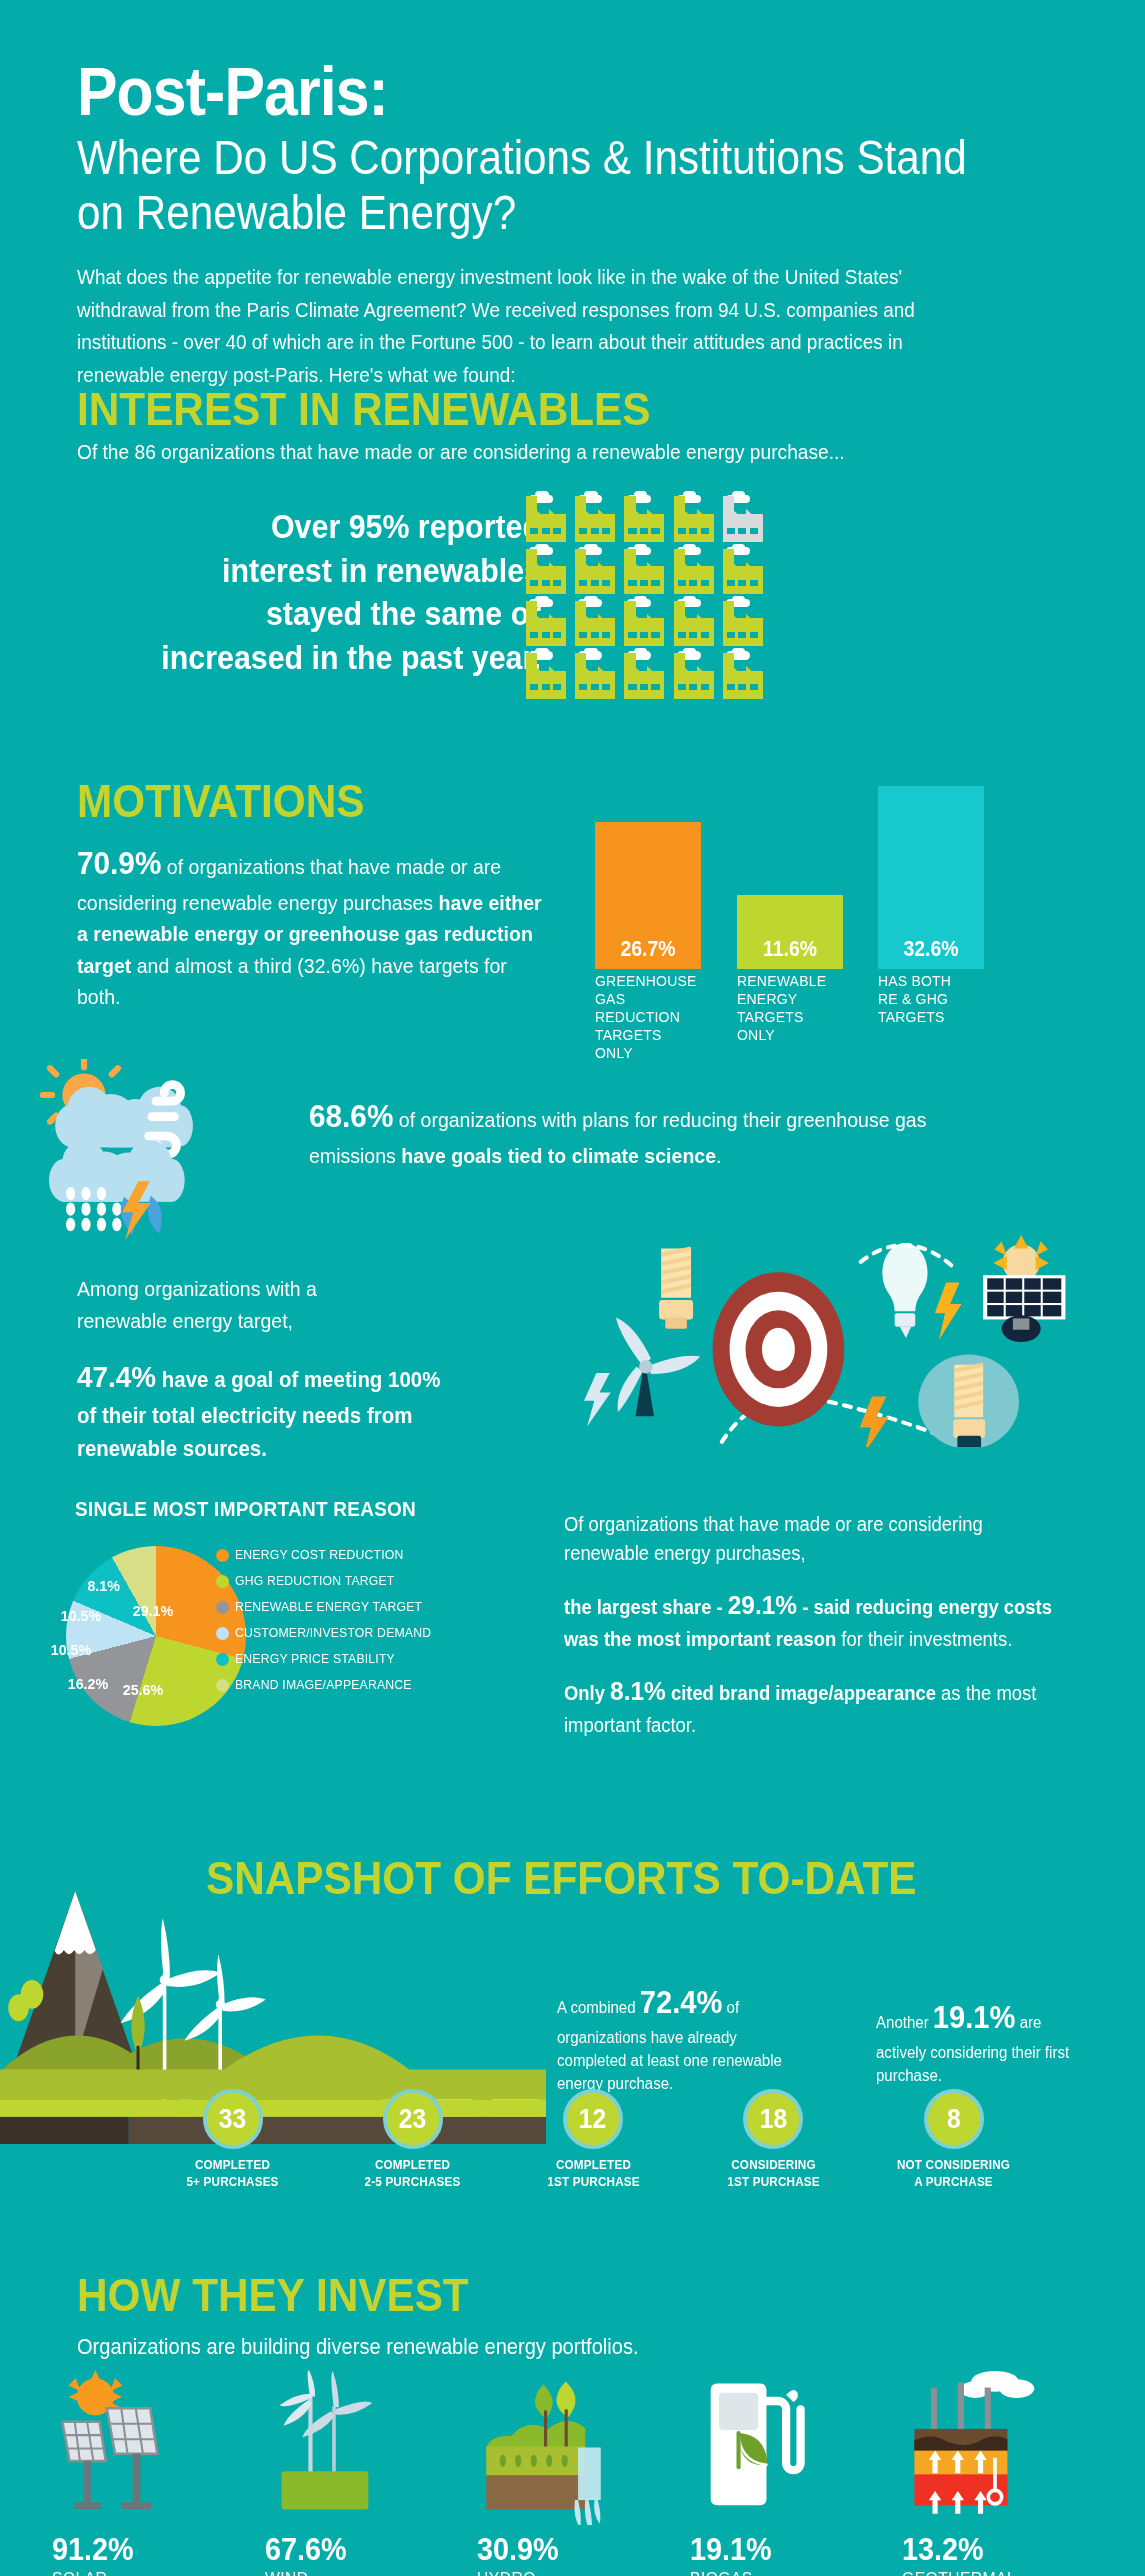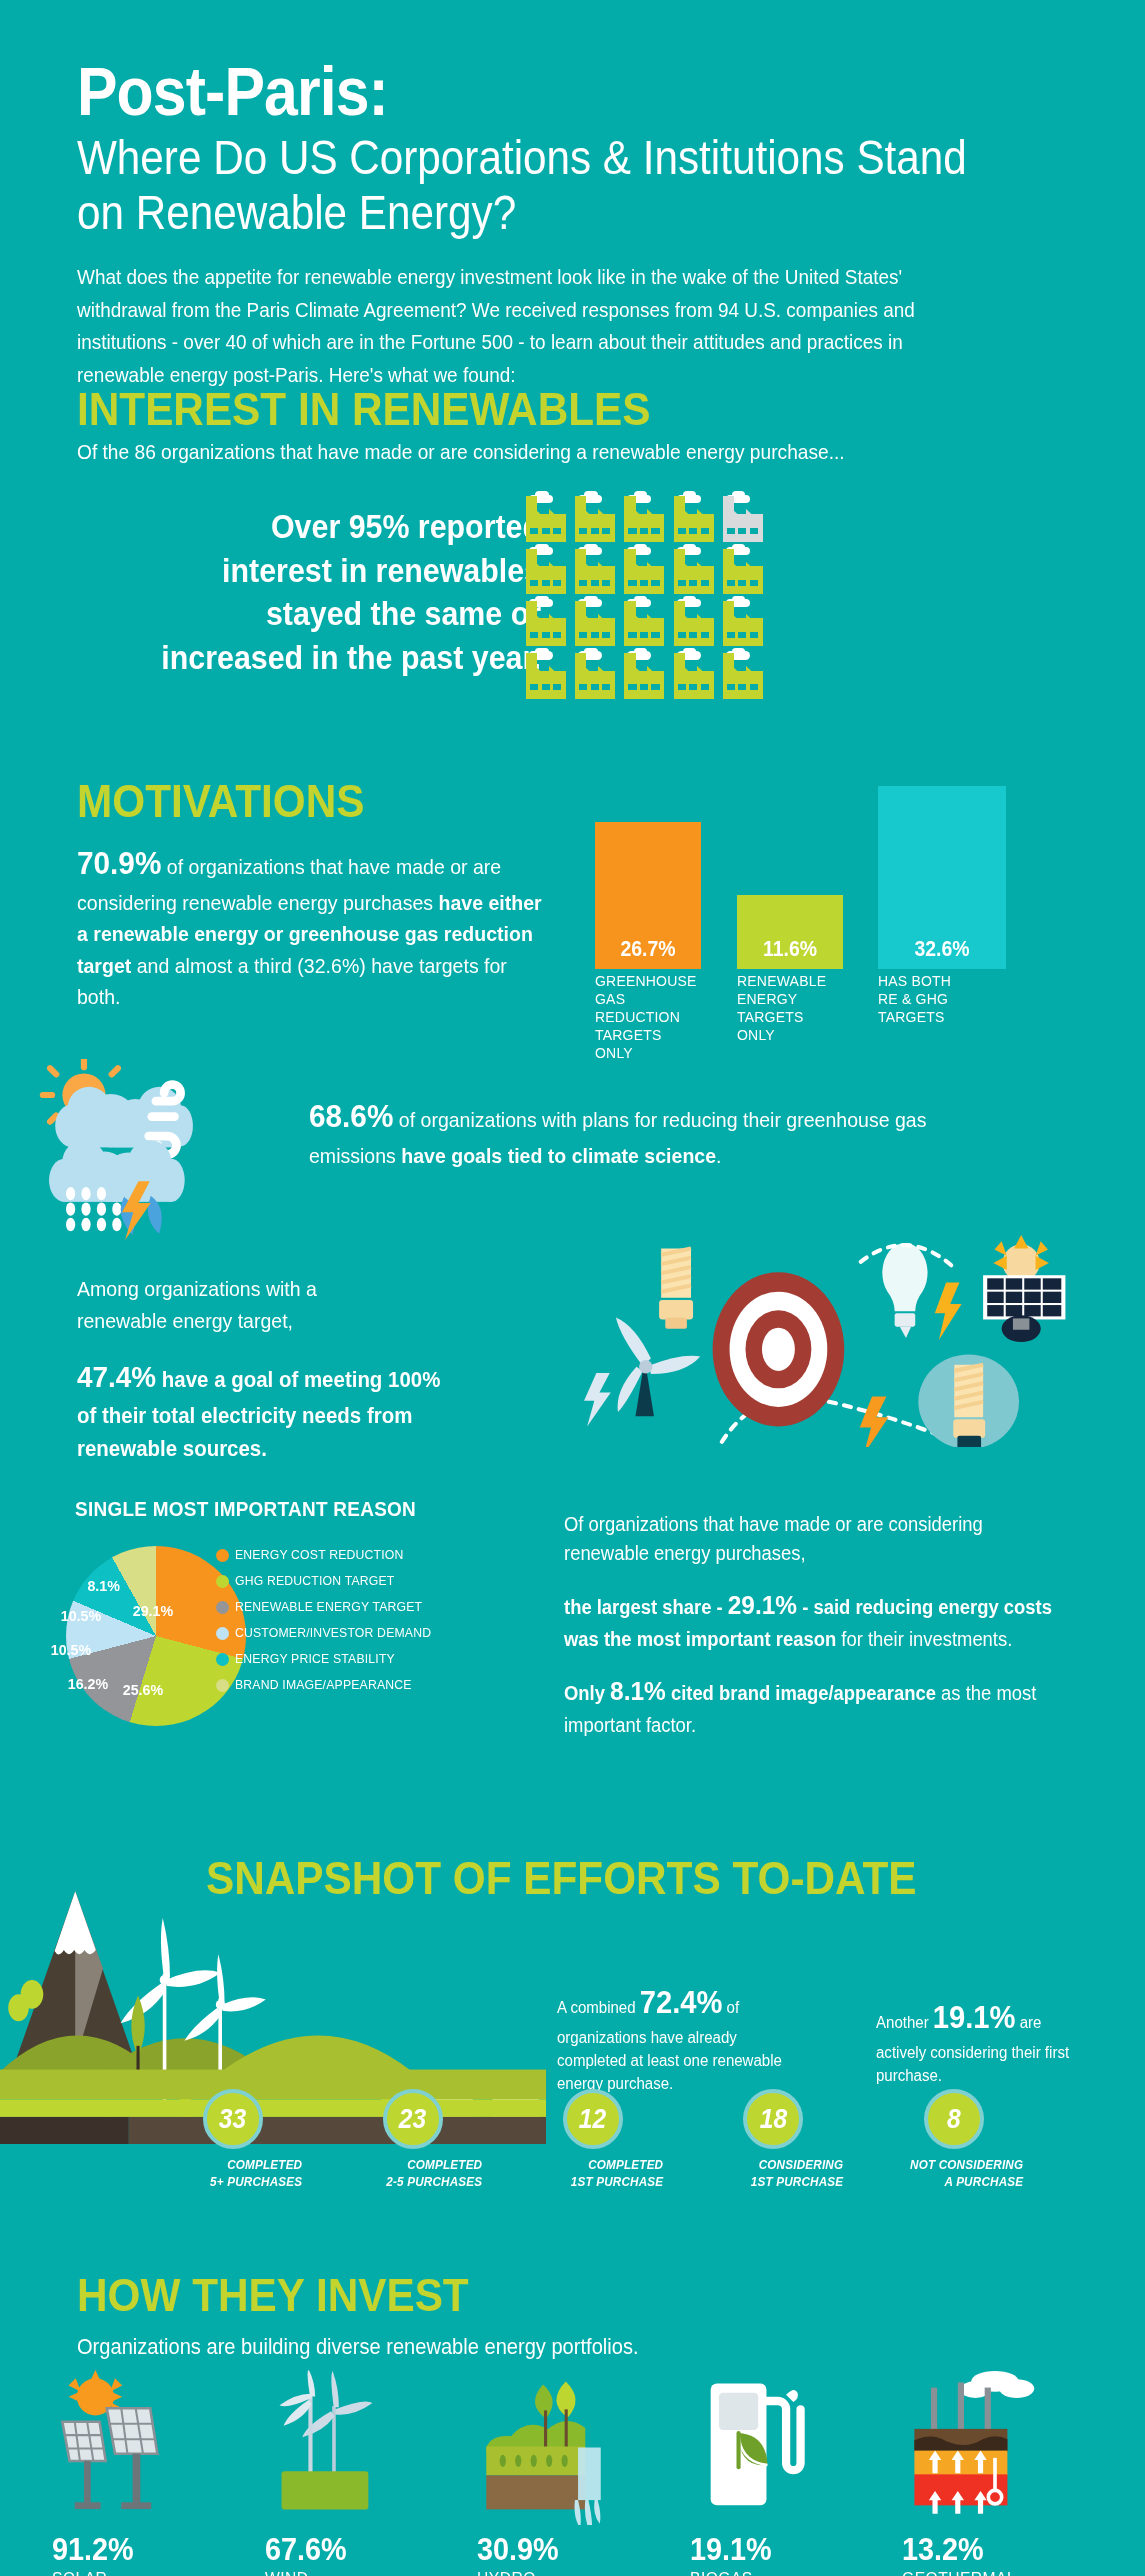--- a/index.html
+++ b/index.html
@@ -121,7 +121,7 @@
              font-weight:300; letter-spacing:0.2px; }
   #bar1 { left: 0px;   width: 106px; }
   #bar2 { left: 142px; width: 106px; border-radius: 7px; }
-  #bar3 { left: 283px; width: 128px; }
+  #bar3 { left: 283px; width: 106px; }
 
   
   #weather { position:absolute; left:23px; top:1059px; width: 309px; height: 185px; }

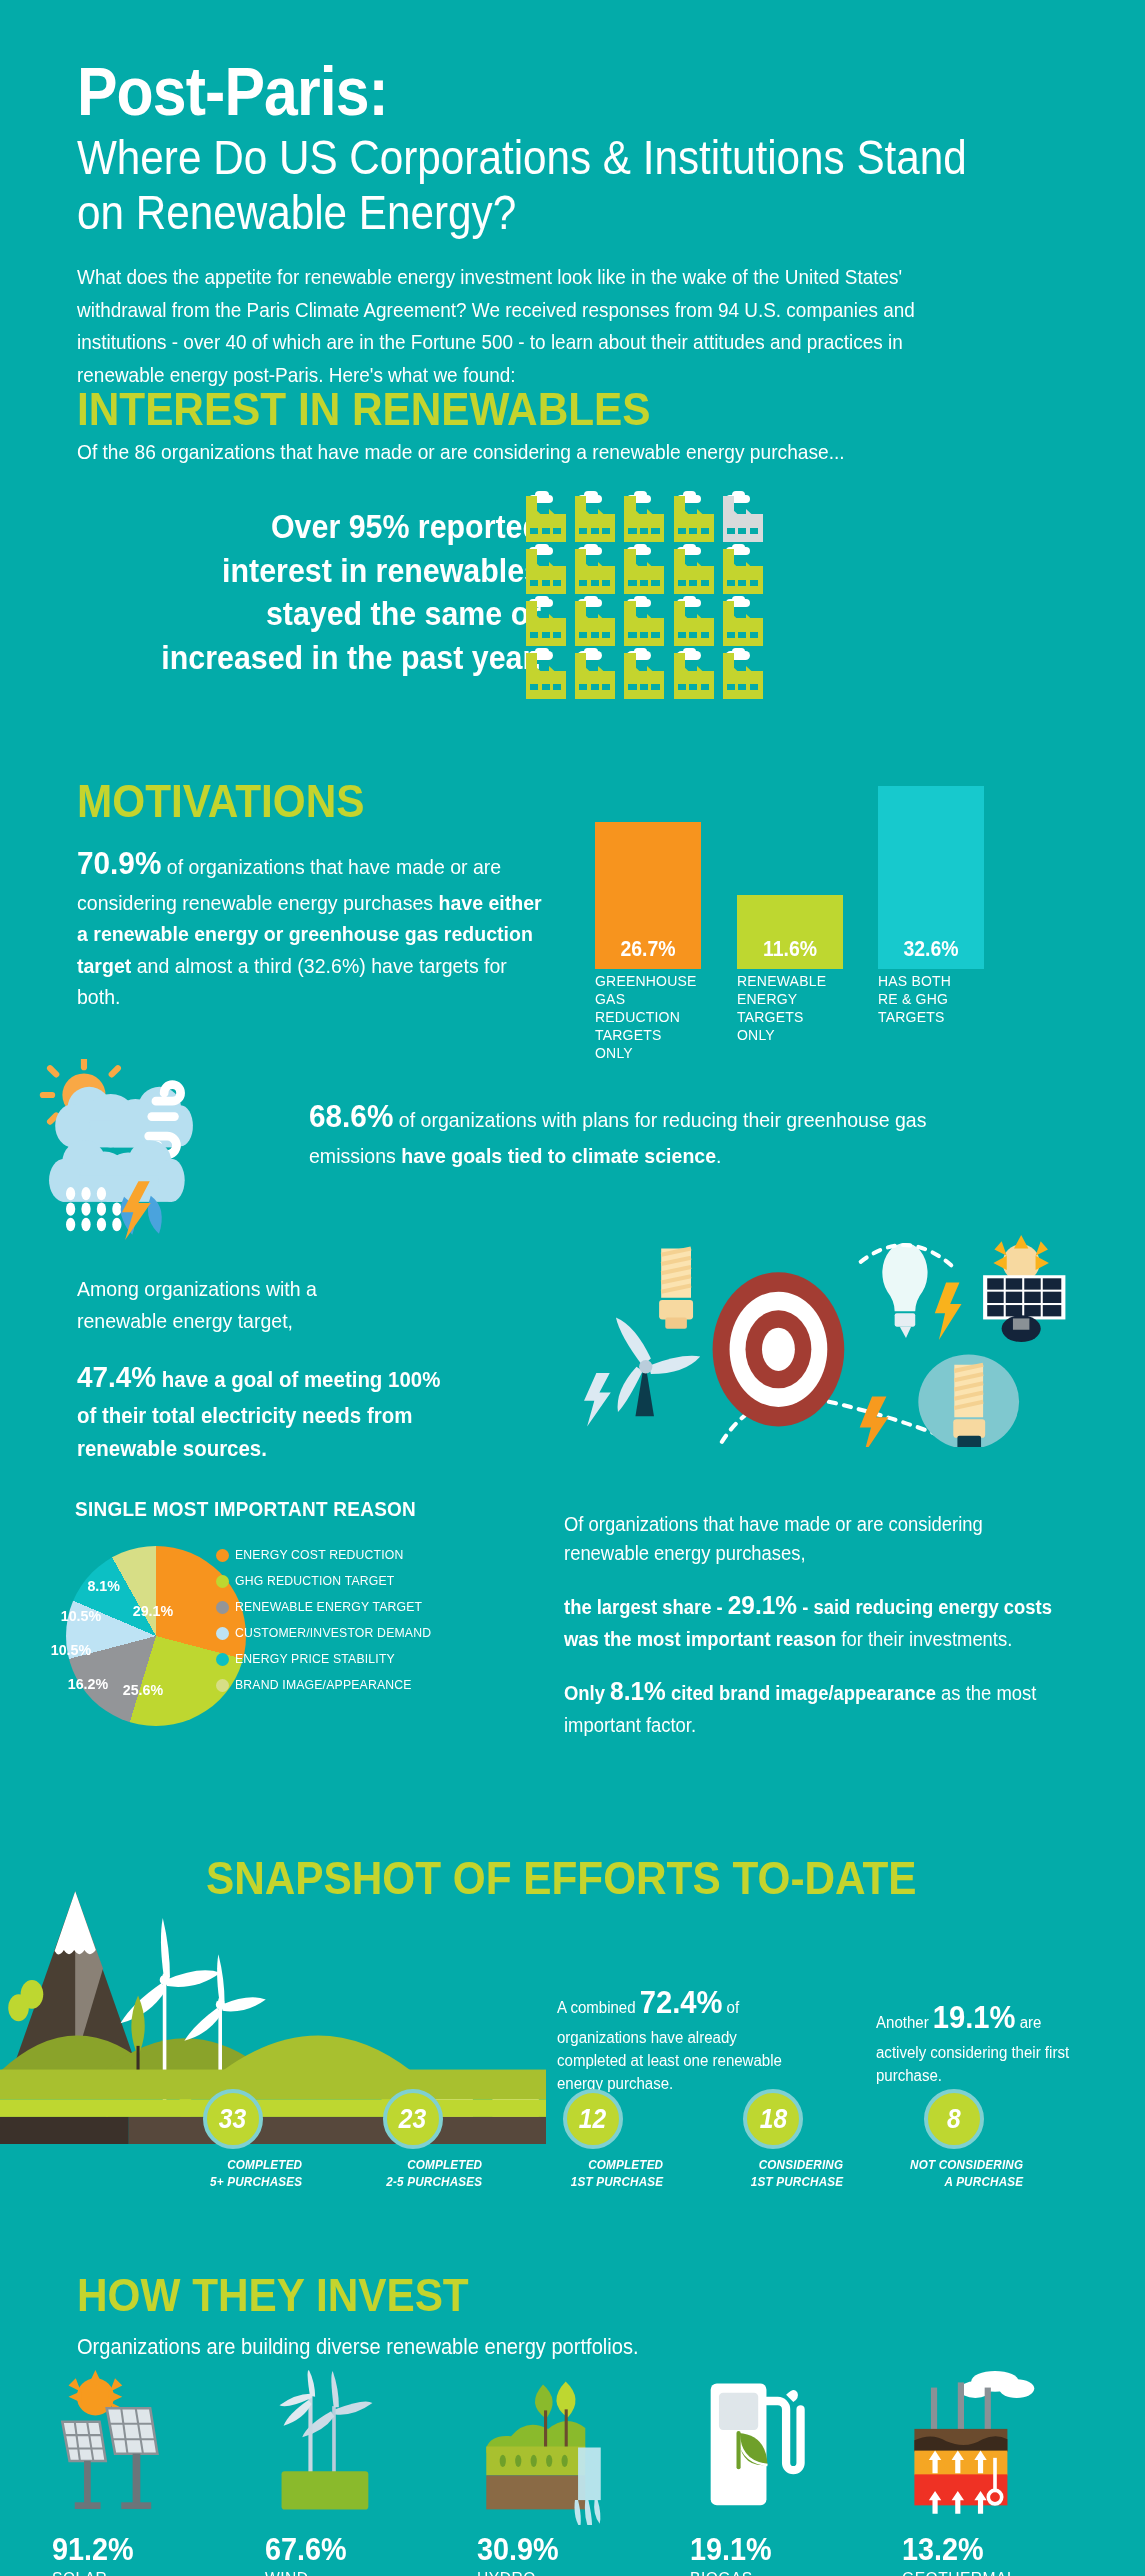--- a/index.html
+++ b/index.html
@@ -186,7 +186,7 @@
 
   #badges { position:absolute; left: 155px; top: 2089px; width: 876px;
             display:flex; justify-content: space-between; }
-  .badge-col { width: 155px; text-align:right;font-style:italic; }
+  .badge-col { width: 155px; text-align:center; }
   .badge-circle { width: 60px; height:60px; margin: 0 auto; border-radius:50%;
                   background:#bed730; border: 4.6px solid #7fd0d1;
                   display:flex; align-items:center; justify-content:center; }

